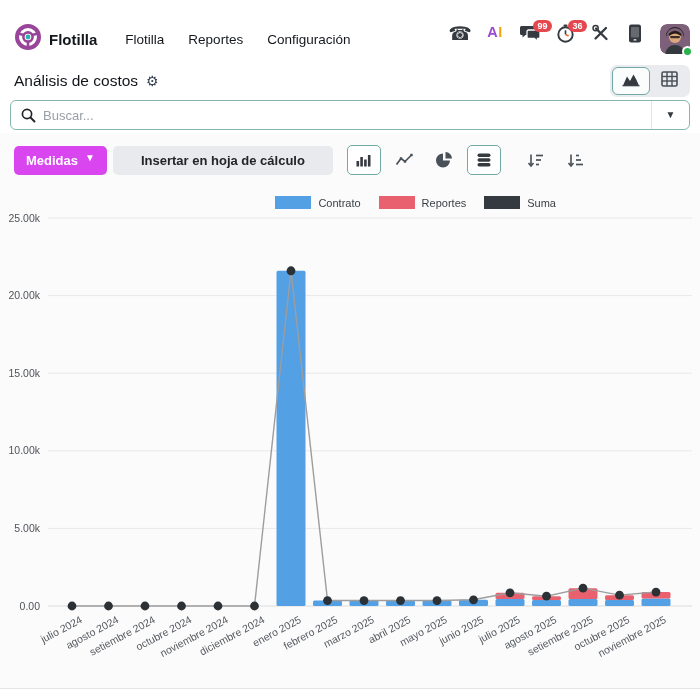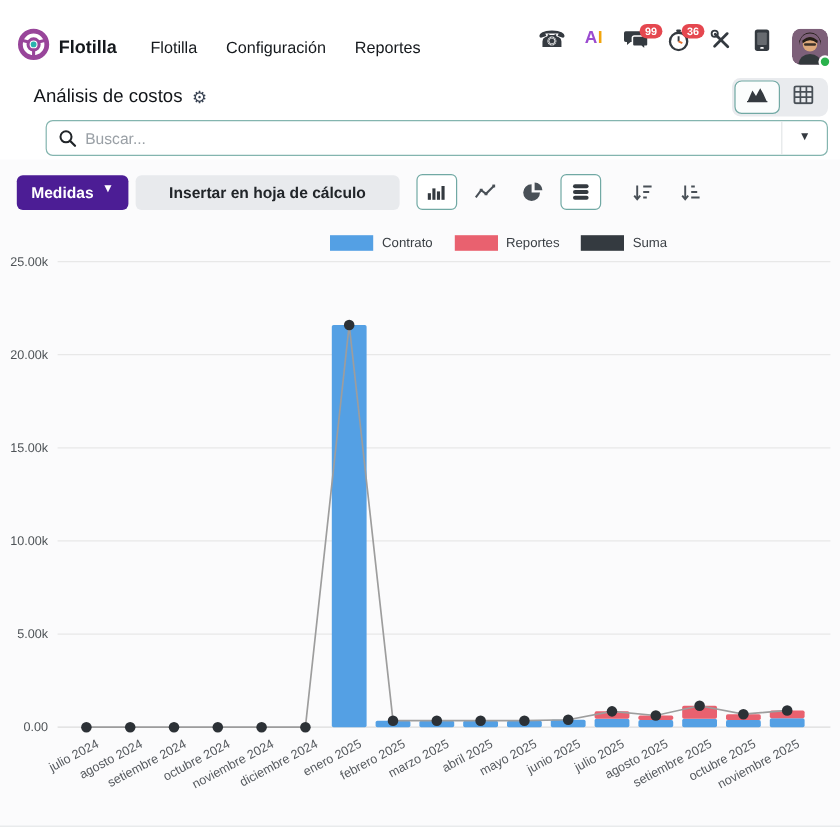--- a/index.html
+++ b/index.html
@@ -86,8 +86,8 @@
       </div>
       <nav class="nav-menu">
         <span class="nav-item">Flotilla</span>
+        <span class="nav-item">Reportes</span>
         <span class="nav-item">Configuración</span>
-        <span class="nav-item">Reportes</span>
       </nav>
     </div>
 

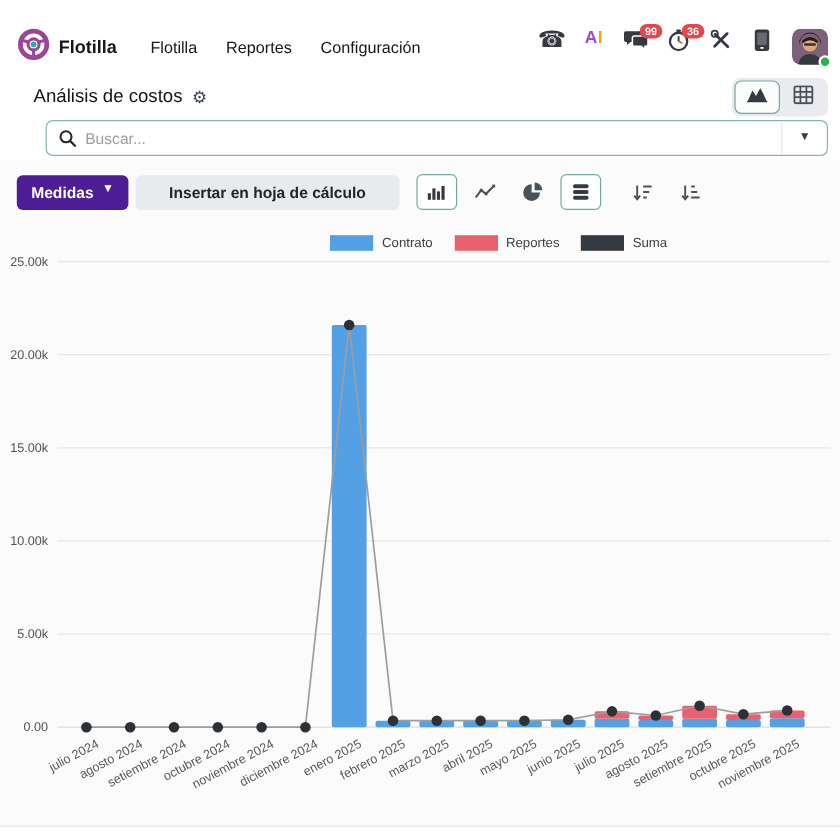--- a/index.html
+++ b/index.html
@@ -24,7 +24,7 @@
   .status-dot { position:absolute; right:-3px; bottom:-3px; width:11px; height:11px; background:#2ab24c; border:2px solid #fff; border-radius:50%; }
 
   
-  .cp-top { position:absolute; top:62px; left:0; right:0; height:38px; display:flex; align-items:center; justify-content:space-between; padding:0 10px 0 28px; background:#fff; }
+  .cp-top { position:absolute; top:62px; left:0; right:0; height:38px; display:flex; align-items:center; justify-content:space-between; padding:0 10px 0 14px; background:#fff; }
   .breadcrumb { display:flex; align-items:center; gap:8px; }
   .page-title { font-size:15.5px; color:#111418; }
   .gear { font-size:14px; color:#374151; cursor:pointer; line-height:1; }

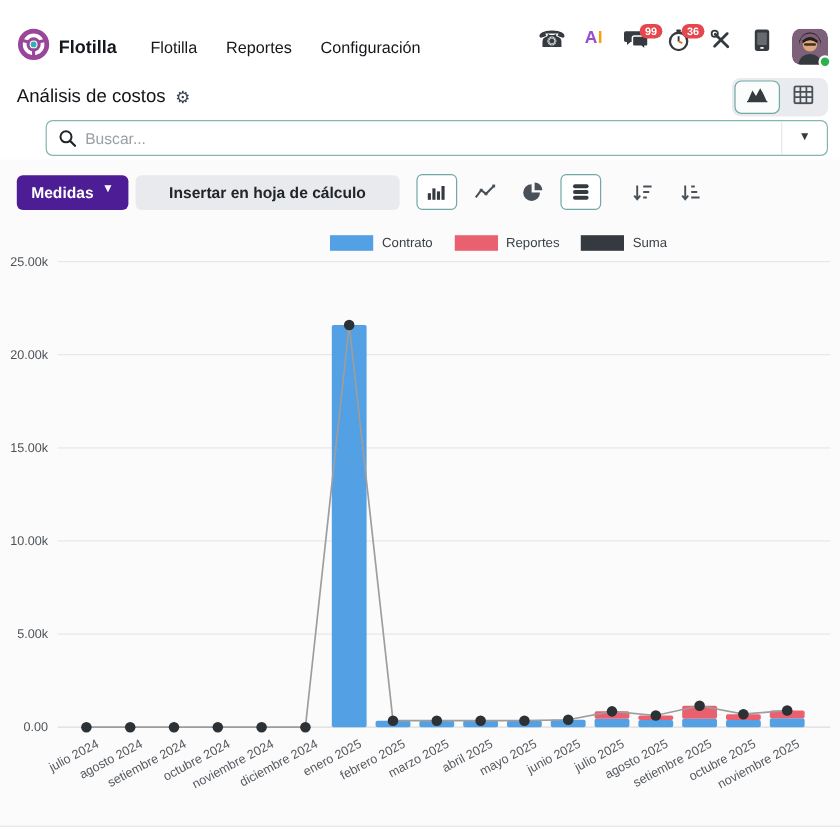--- a/index.html
+++ b/index.html
@@ -32,7 +32,7 @@
   .vs-btn { width:38px; height:28px; display:flex; align-items:center; justify-content:center; border-radius:6px; cursor:pointer; border:1px solid transparent; }
   .vs-btn.active { background:#fbfdfd; border-color:#71a9a4; }
 
-  .searchbar { position:absolute; top:100px; left:10px; right:10px; height:30px; border:1px solid #84b5af; border-radius:6px; background:#fff; display:flex; align-items:center;margin-left:28px; }
+  .searchbar { position:absolute; top:100px; left:10px; right:10px; height:30px; border:1px solid #84b5af; border-radius:6px; background:#fff; display:flex; align-items:center; }
   .search-icon-wrap { padding:0 7px 0 10px; display:flex; align-items:center; }
   .search-input { flex:1; border:none; outline:none; font-size:13px; color:#333; background:transparent; font-family:"Liberation Sans", sans-serif; }
   .search-input::placeholder { color:#9aa0a6; }

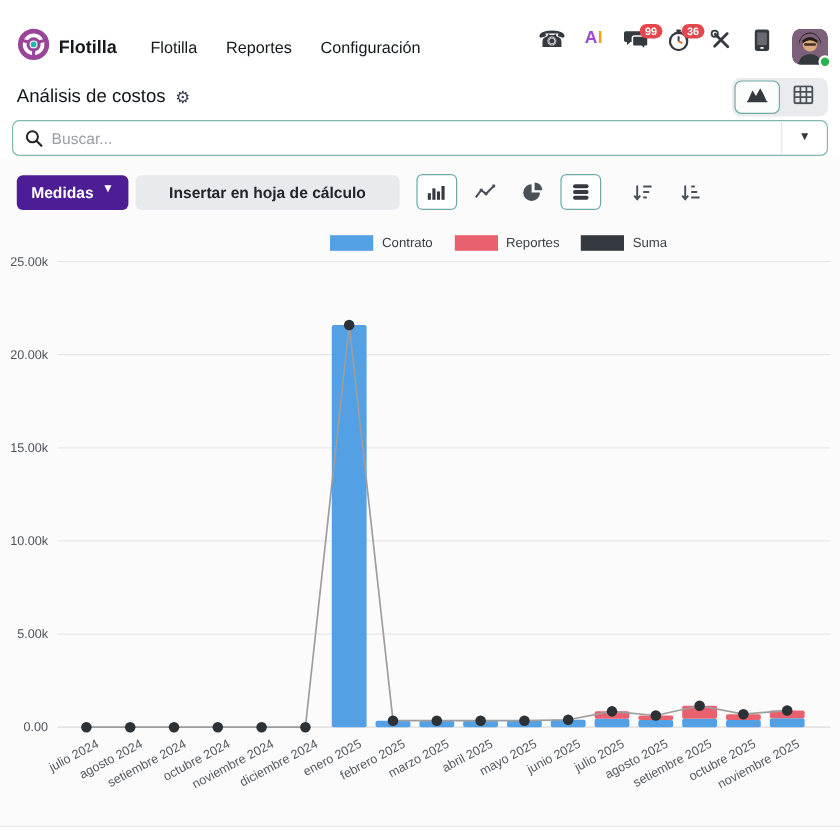--- a/index.html
+++ b/index.html
@@ -42,7 +42,7 @@
   
   .content-bg { position:absolute; top:133px; left:0; right:0; bottom:0; background:#fbfbfc; }
   .toolbar { position:absolute; top:144px; left:14px; right:14px; height:32px; display:flex; align-items:center; gap:6px; }
-  .btn-measures { background:#4c1d95; color:#fff; font-size:13px; font-weight:600; border:none; border-radius:5px; padding:7px 12px; display:flex; gap:7px; cursor:pointer; font-family:"Liberation Sans", sans-serif; }
+  .btn-measures { background:#d946ef; color:#fff; font-size:13px; font-weight:600; border:none; border-radius:5px; padding:7px 12px; display:flex; gap:7px; cursor:pointer; font-family:"Liberation Sans", sans-serif; }
   .btn-measures .caret-down { color:#fff; }
   .btn-spreadsheet { background:#e8eaed; color:#212529; font-size:13px; font-weight:600; border:none; border-radius:5px; padding:7px 28px; cursor:pointer; margin-right:8px; font-family:"Liberation Sans", sans-serif; }
   .icon-btn { width:34px; height:30px; display:flex; align-items:center; justify-content:center; border-radius:5px; border:1px solid transparent; cursor:pointer; color:#495057; }

